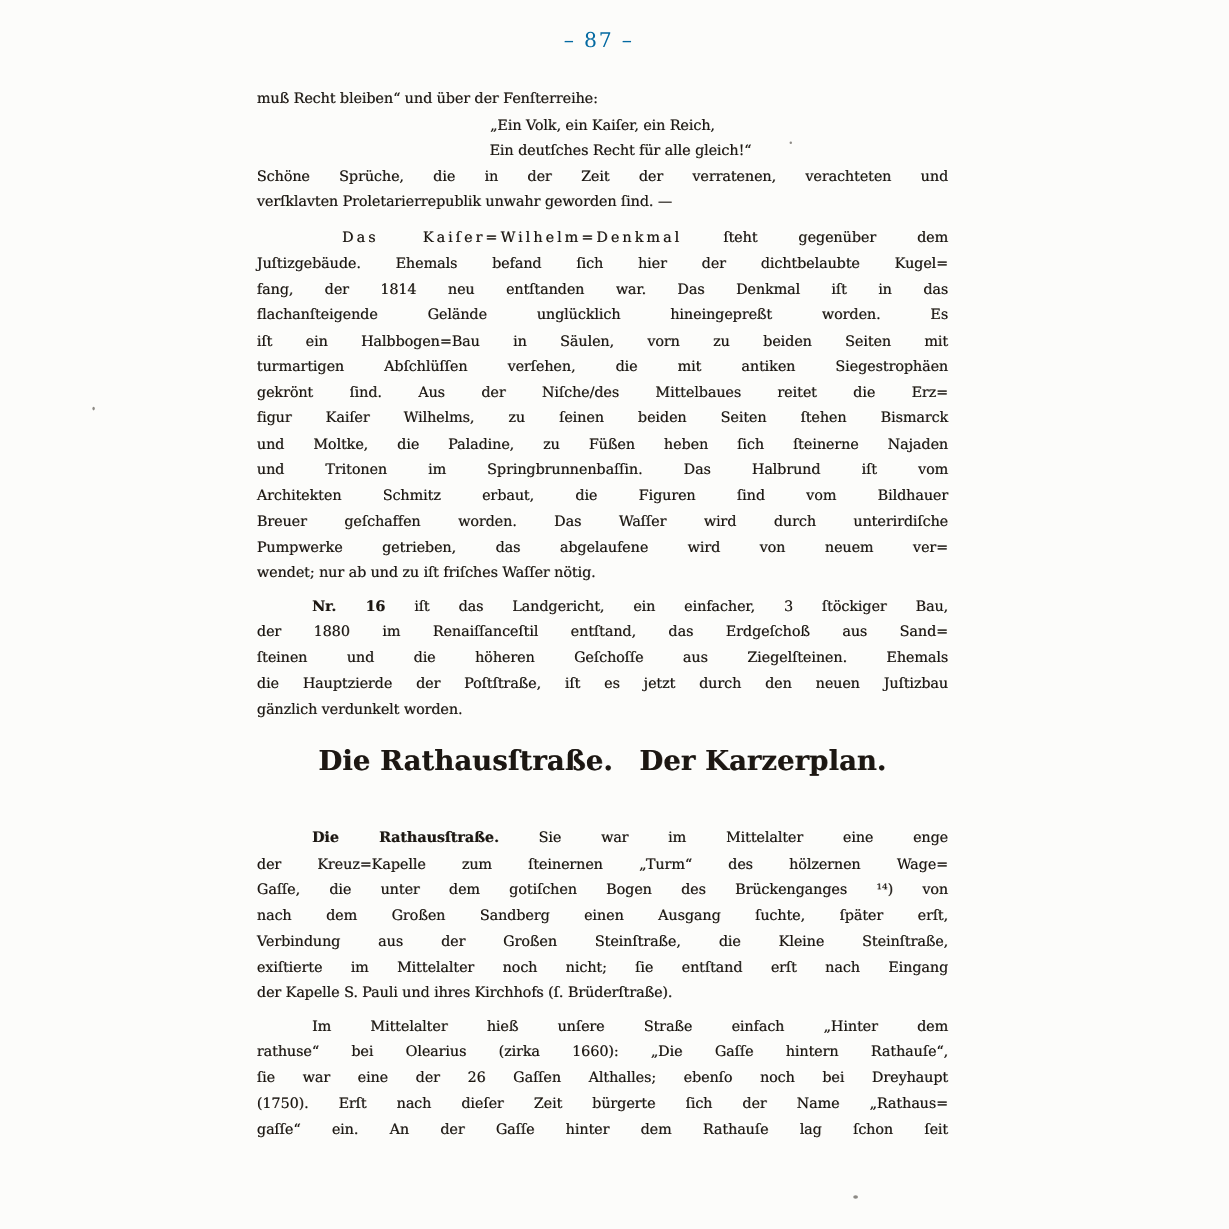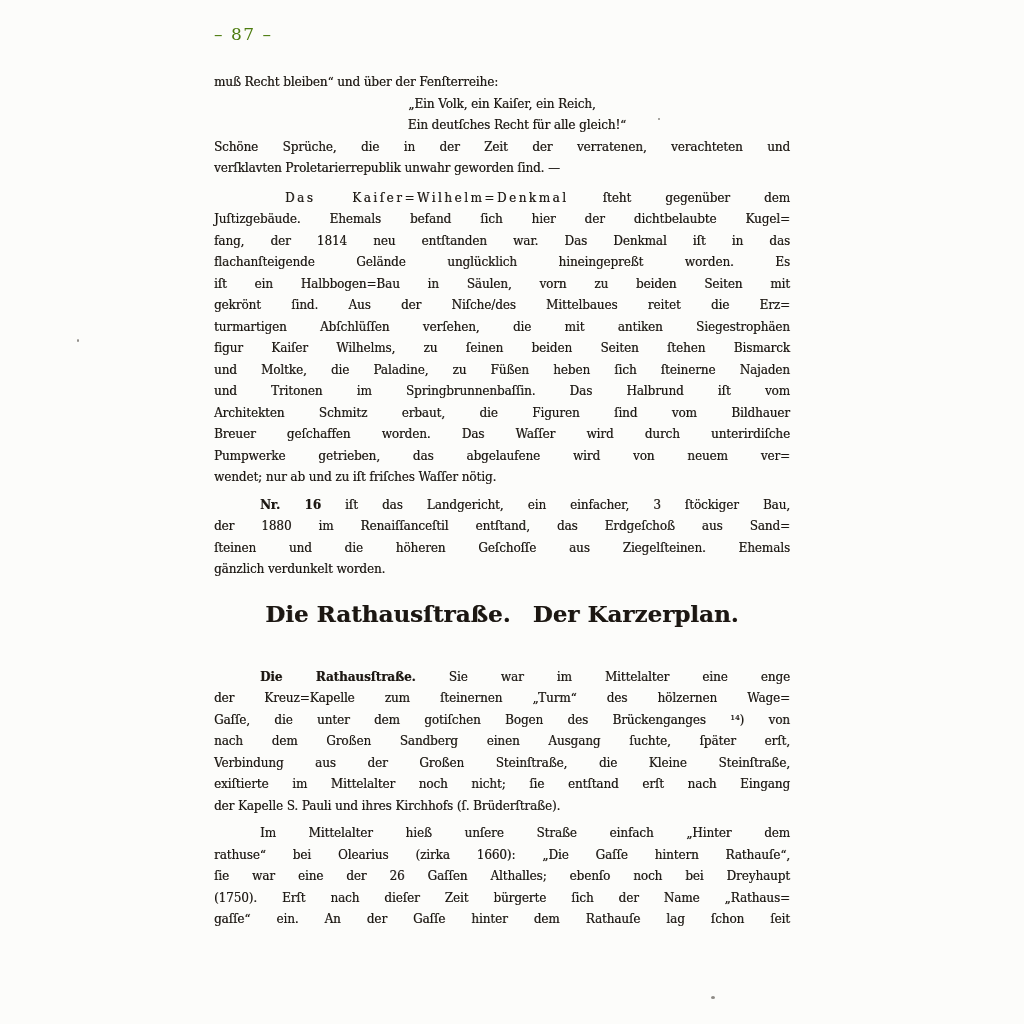--- a/index.html
+++ b/index.html
@@ -20,10 +20,10 @@
     top: 24px;
     left: 214px;
     width: 570px;
-    text-align: left;
+    text-align: center;
     font-size: 17px;
     letter-spacing: 1.5px;
-    color: #4d7c0f;
+    color: #0369a1;
   }
   .textblock {
     position: absolute;

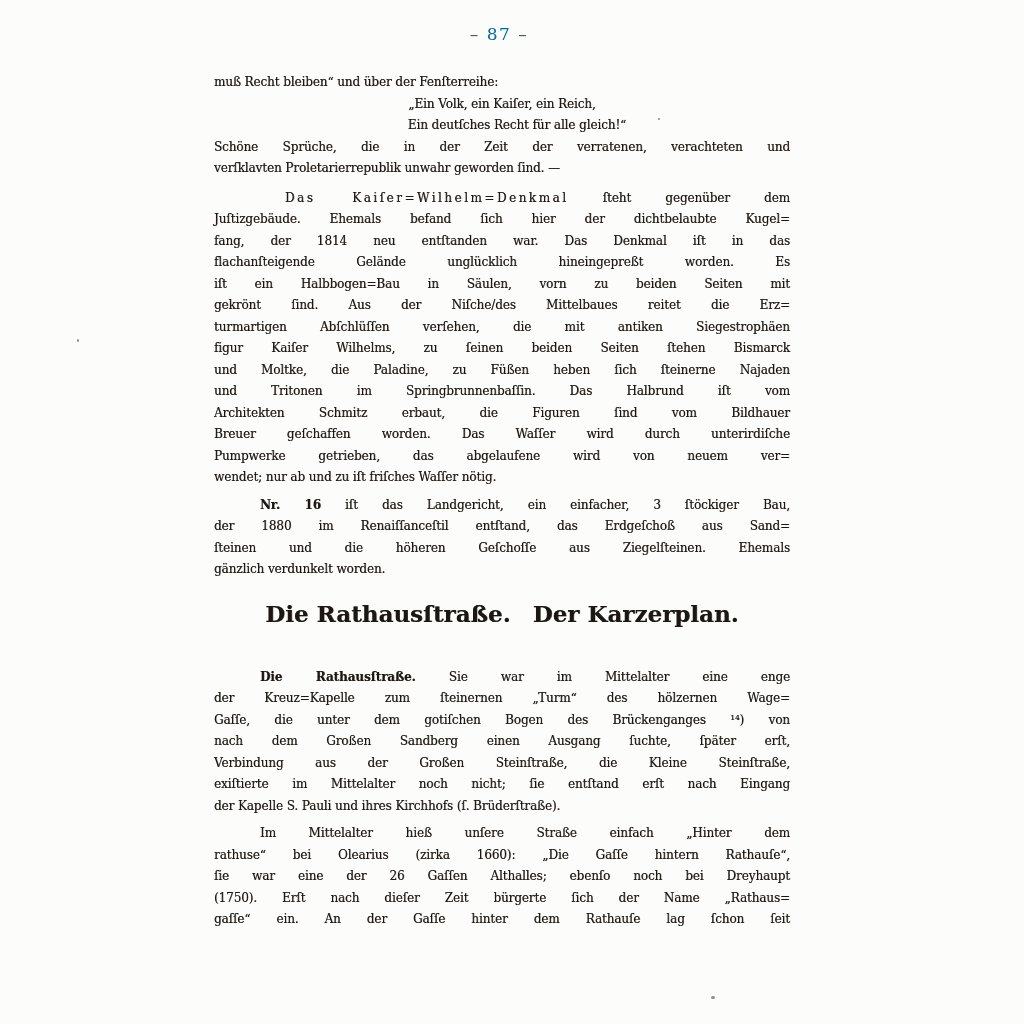--- a/index.html
+++ b/index.html
@@ -94,8 +94,8 @@
       <div class="line">fang, der 1814 neu entſtanden war.  Das Denkmal iſt in das</div>
       <div class="line">flachanſteigende Gelände unglücklich hineingepreßt worden.  Es</div>
       <div class="line">iſt ein Halbbogen=Bau in Säulen, vorn zu beiden Seiten mit</div>
+      <div class="line">turmartigen Abſchlüſſen verſehen, die mit antiken Siegestrophäen</div>
       <div class="line">gekrönt ſind.  Aus der Niſche/des Mittelbaues reitet die Erz=</div>
-      <div class="line">turmartigen Abſchlüſſen verſehen, die mit antiken Siegestrophäen</div>
       <div class="line">figur Kaiſer Wilhelms, zu ſeinen beiden Seiten ſtehen Bismarck</div>
       <div class="line">und Moltke, die Paladine, zu Füßen heben ſich ſteinerne Najaden</div>
       <div class="line">und Tritonen im Springbrunnenbaſſin.  Das Halbrund iſt vom</div>

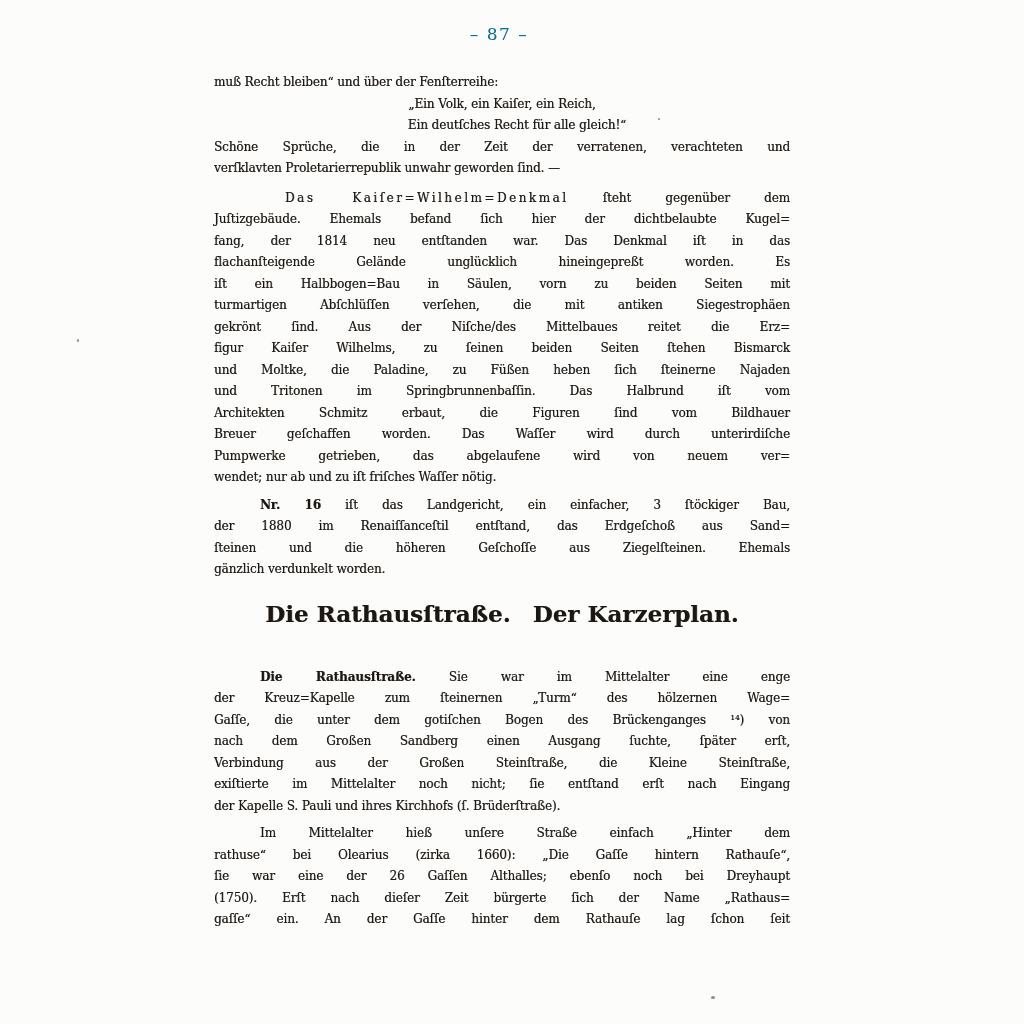--- a/index.html
+++ b/index.html
@@ -109,6 +109,7 @@
       <div class="line ind"><span class="b">Nr. 16</span><span> iſt das Landgericht, ein einfacher, 3 ſtöckiger Bau,</span></div>
       <div class="line">der 1880 im Renaiſſanceſtil entſtand, das Erdgeſchoß aus Sand=</div>
       <div class="line">ſteinen und die höheren Geſchoſſe aus Ziegelſteinen.  Ehemals</div>
+      <div class="line">die Hauptzierde der Poſtſtraße, iſt es jetzt durch den neuen Juſtizbau</div>
       <div class="line plain">gänzlich verdunkelt worden.</div>
     </div>
 

